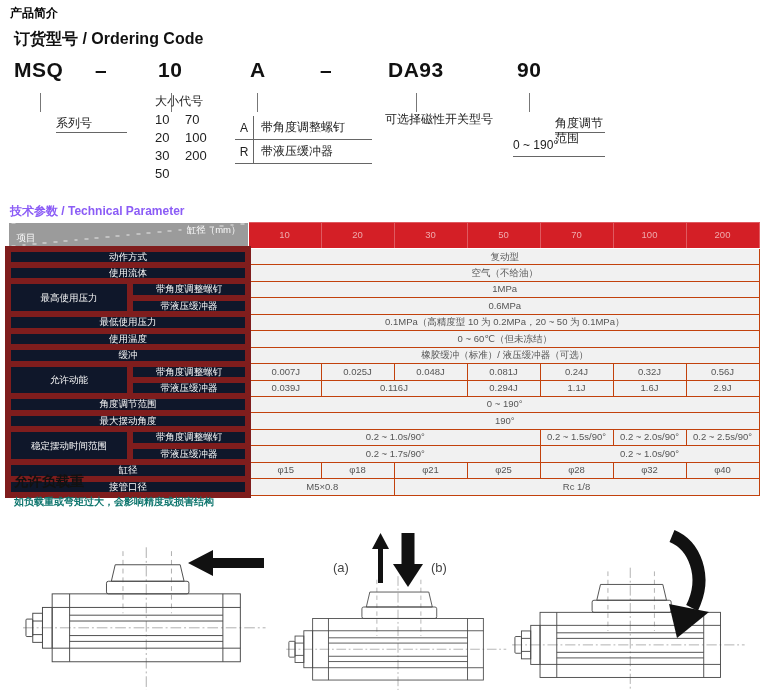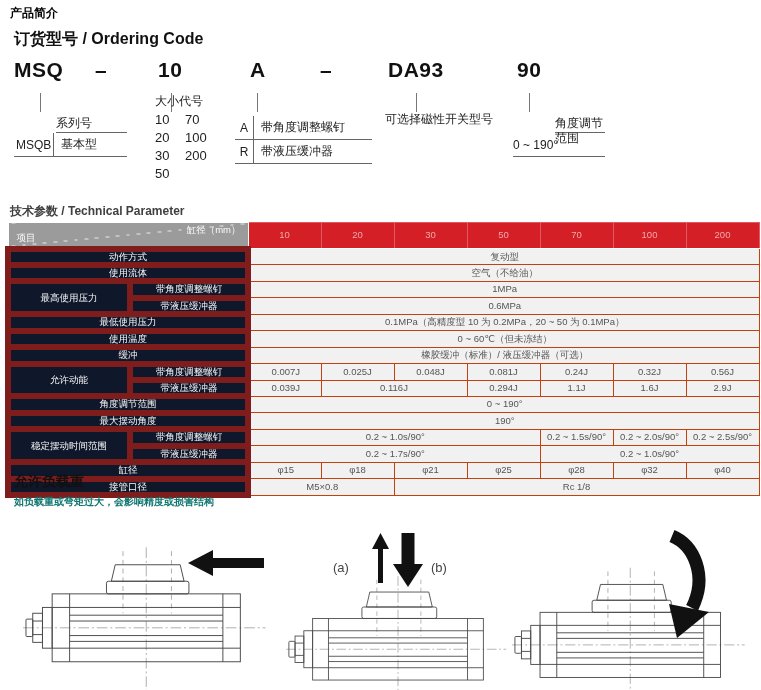--- a/index.html
+++ b/index.html
@@ -75,10 +75,6 @@
 
 <div class="grp og-series" style="left:14px; top:116px; width:113px">
   <div class="glabel ul">系列号</div>
-  <div class="trow">
-    <span class="c1">MSQB</span>
-    <span class="c2">基本型</span>
-  </div>
 </div>
 
 <div class="grp" style="left:155px; top:94px">

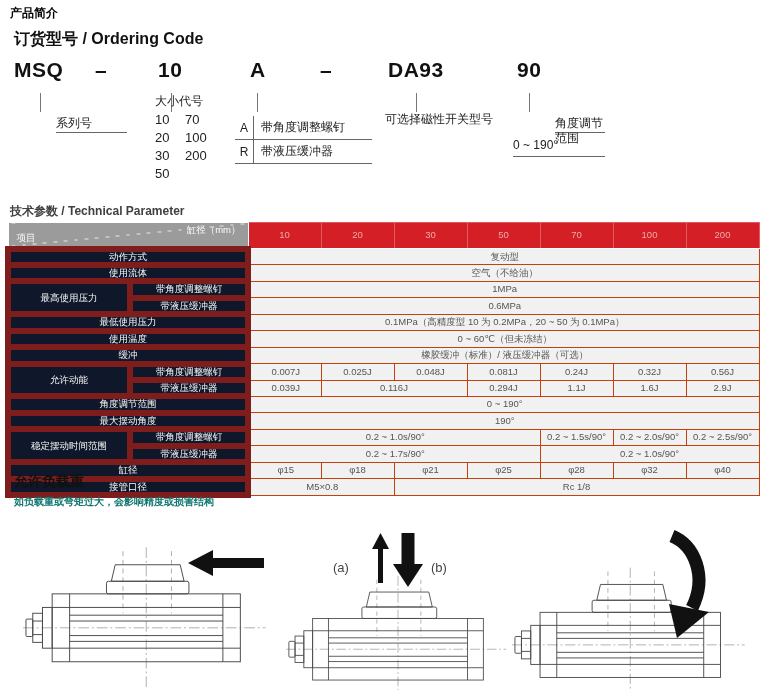--- a/index.html
+++ b/index.html
@@ -13,7 +13,7 @@
   
   .t-intro  { left:10px; top:5px;  font-size:12px; font-weight:bold; color:#000; }
   .t-order  { left:14px; top:29px; font-size:16px; font-weight:bold; color:#111; }
-  .t-tech   { left:10px; top:203px; font-size:12px; font-weight:bold; color:#404040; }
+  .t-tech   { left:10px; top:203px; font-size:12px; font-weight:bold; color:#8b5cf6; }
   .t-load   { left:14px; top:473px; font-size:14px; font-weight:bold; color:#111; }
   .t-load2  { left:14px; top:495px; font-size:10px; font-weight:bold; color:#0f766e; }
 

